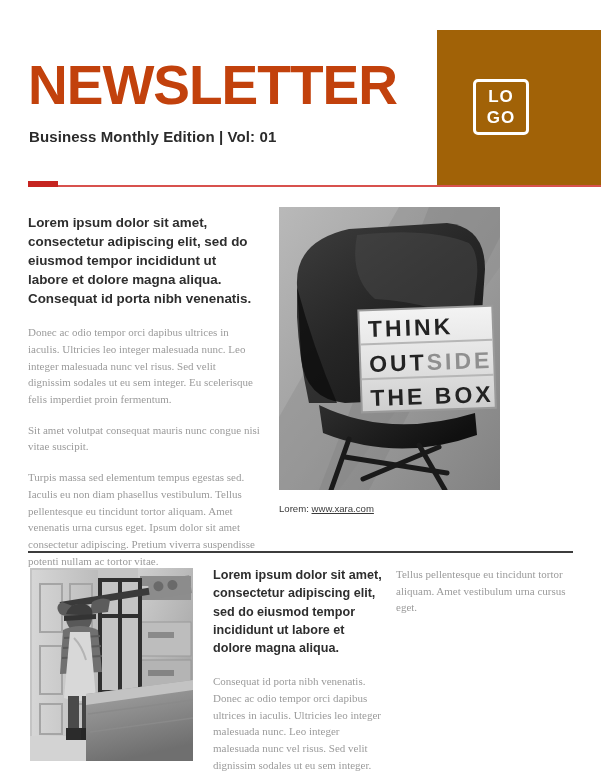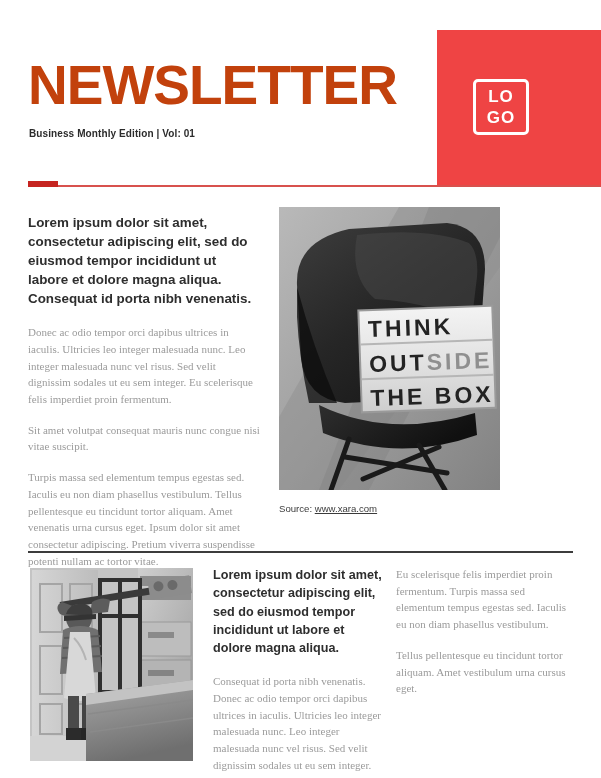--- a/index.html
+++ b/index.html
@@ -32,7 +32,7 @@
     top: 30px;
     width: 164px;
     height: 156px;
-    background: #ef4444;
+    background: #a16207;
   }
   .logo-mark {
     position: absolute;

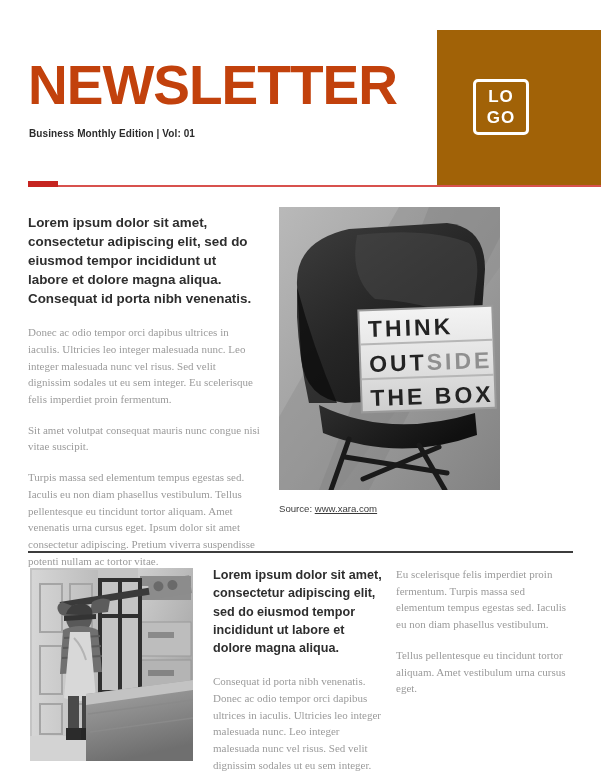--- a/index.html
+++ b/index.html
@@ -76,7 +76,7 @@
     left: 29px;
     top: 128px;
     margin: 0;
-    font-size: 10px;
+    font-size: 15px;
     font-weight: bold;
     color: #2b2b2b;
     letter-spacing: 0.1px;

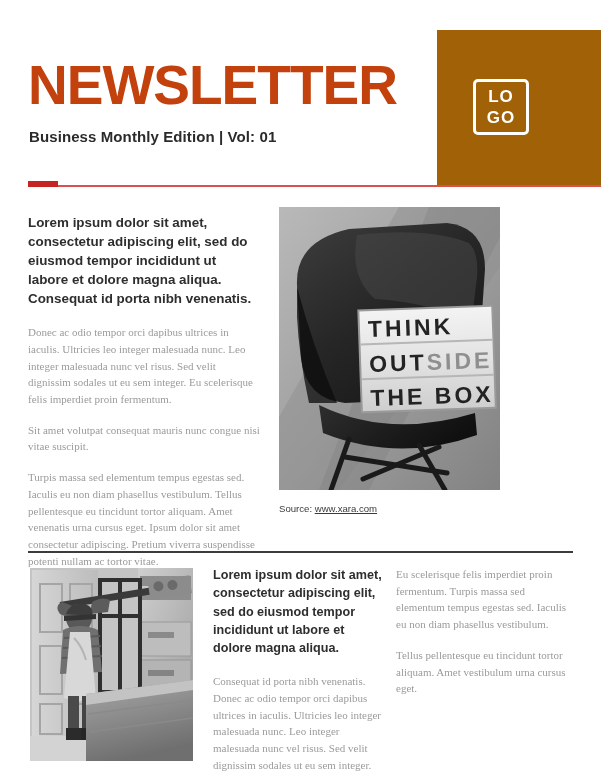--- a/index.html
+++ b/index.html
@@ -271,7 +271,7 @@
   </div>
 
   <div class="caption">
-    <span>Source: </span><a href="#">www.xara.com</a>
+    <span>Lorem: </span><a href="#">www.xara.com</a>
   </div>
 
   <div class="rule-mid"></div>

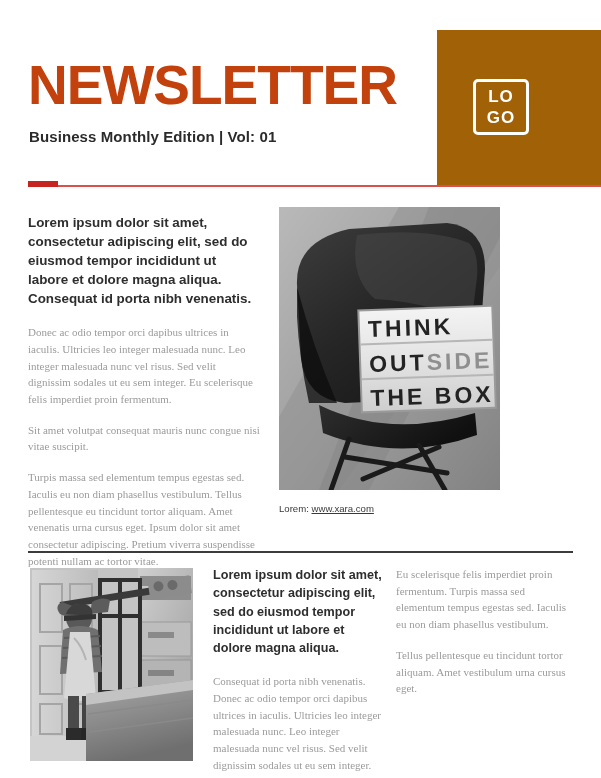--- a/index.html
+++ b/index.html
@@ -374,7 +374,6 @@
   </div>
 
   <div class="col-right">
-    <p class="body-par">Eu scelerisque felis imperdiet proin fermentum. Turpis massa sed elementum tempus egestas sed. Iaculis eu non diam phasellus vestibulum.</p>
     <p class="body-par">Tellus pellentesque eu tincidunt tortor aliquam. Amet vestibulum urna cursus eget.</p>
   </div>
 

